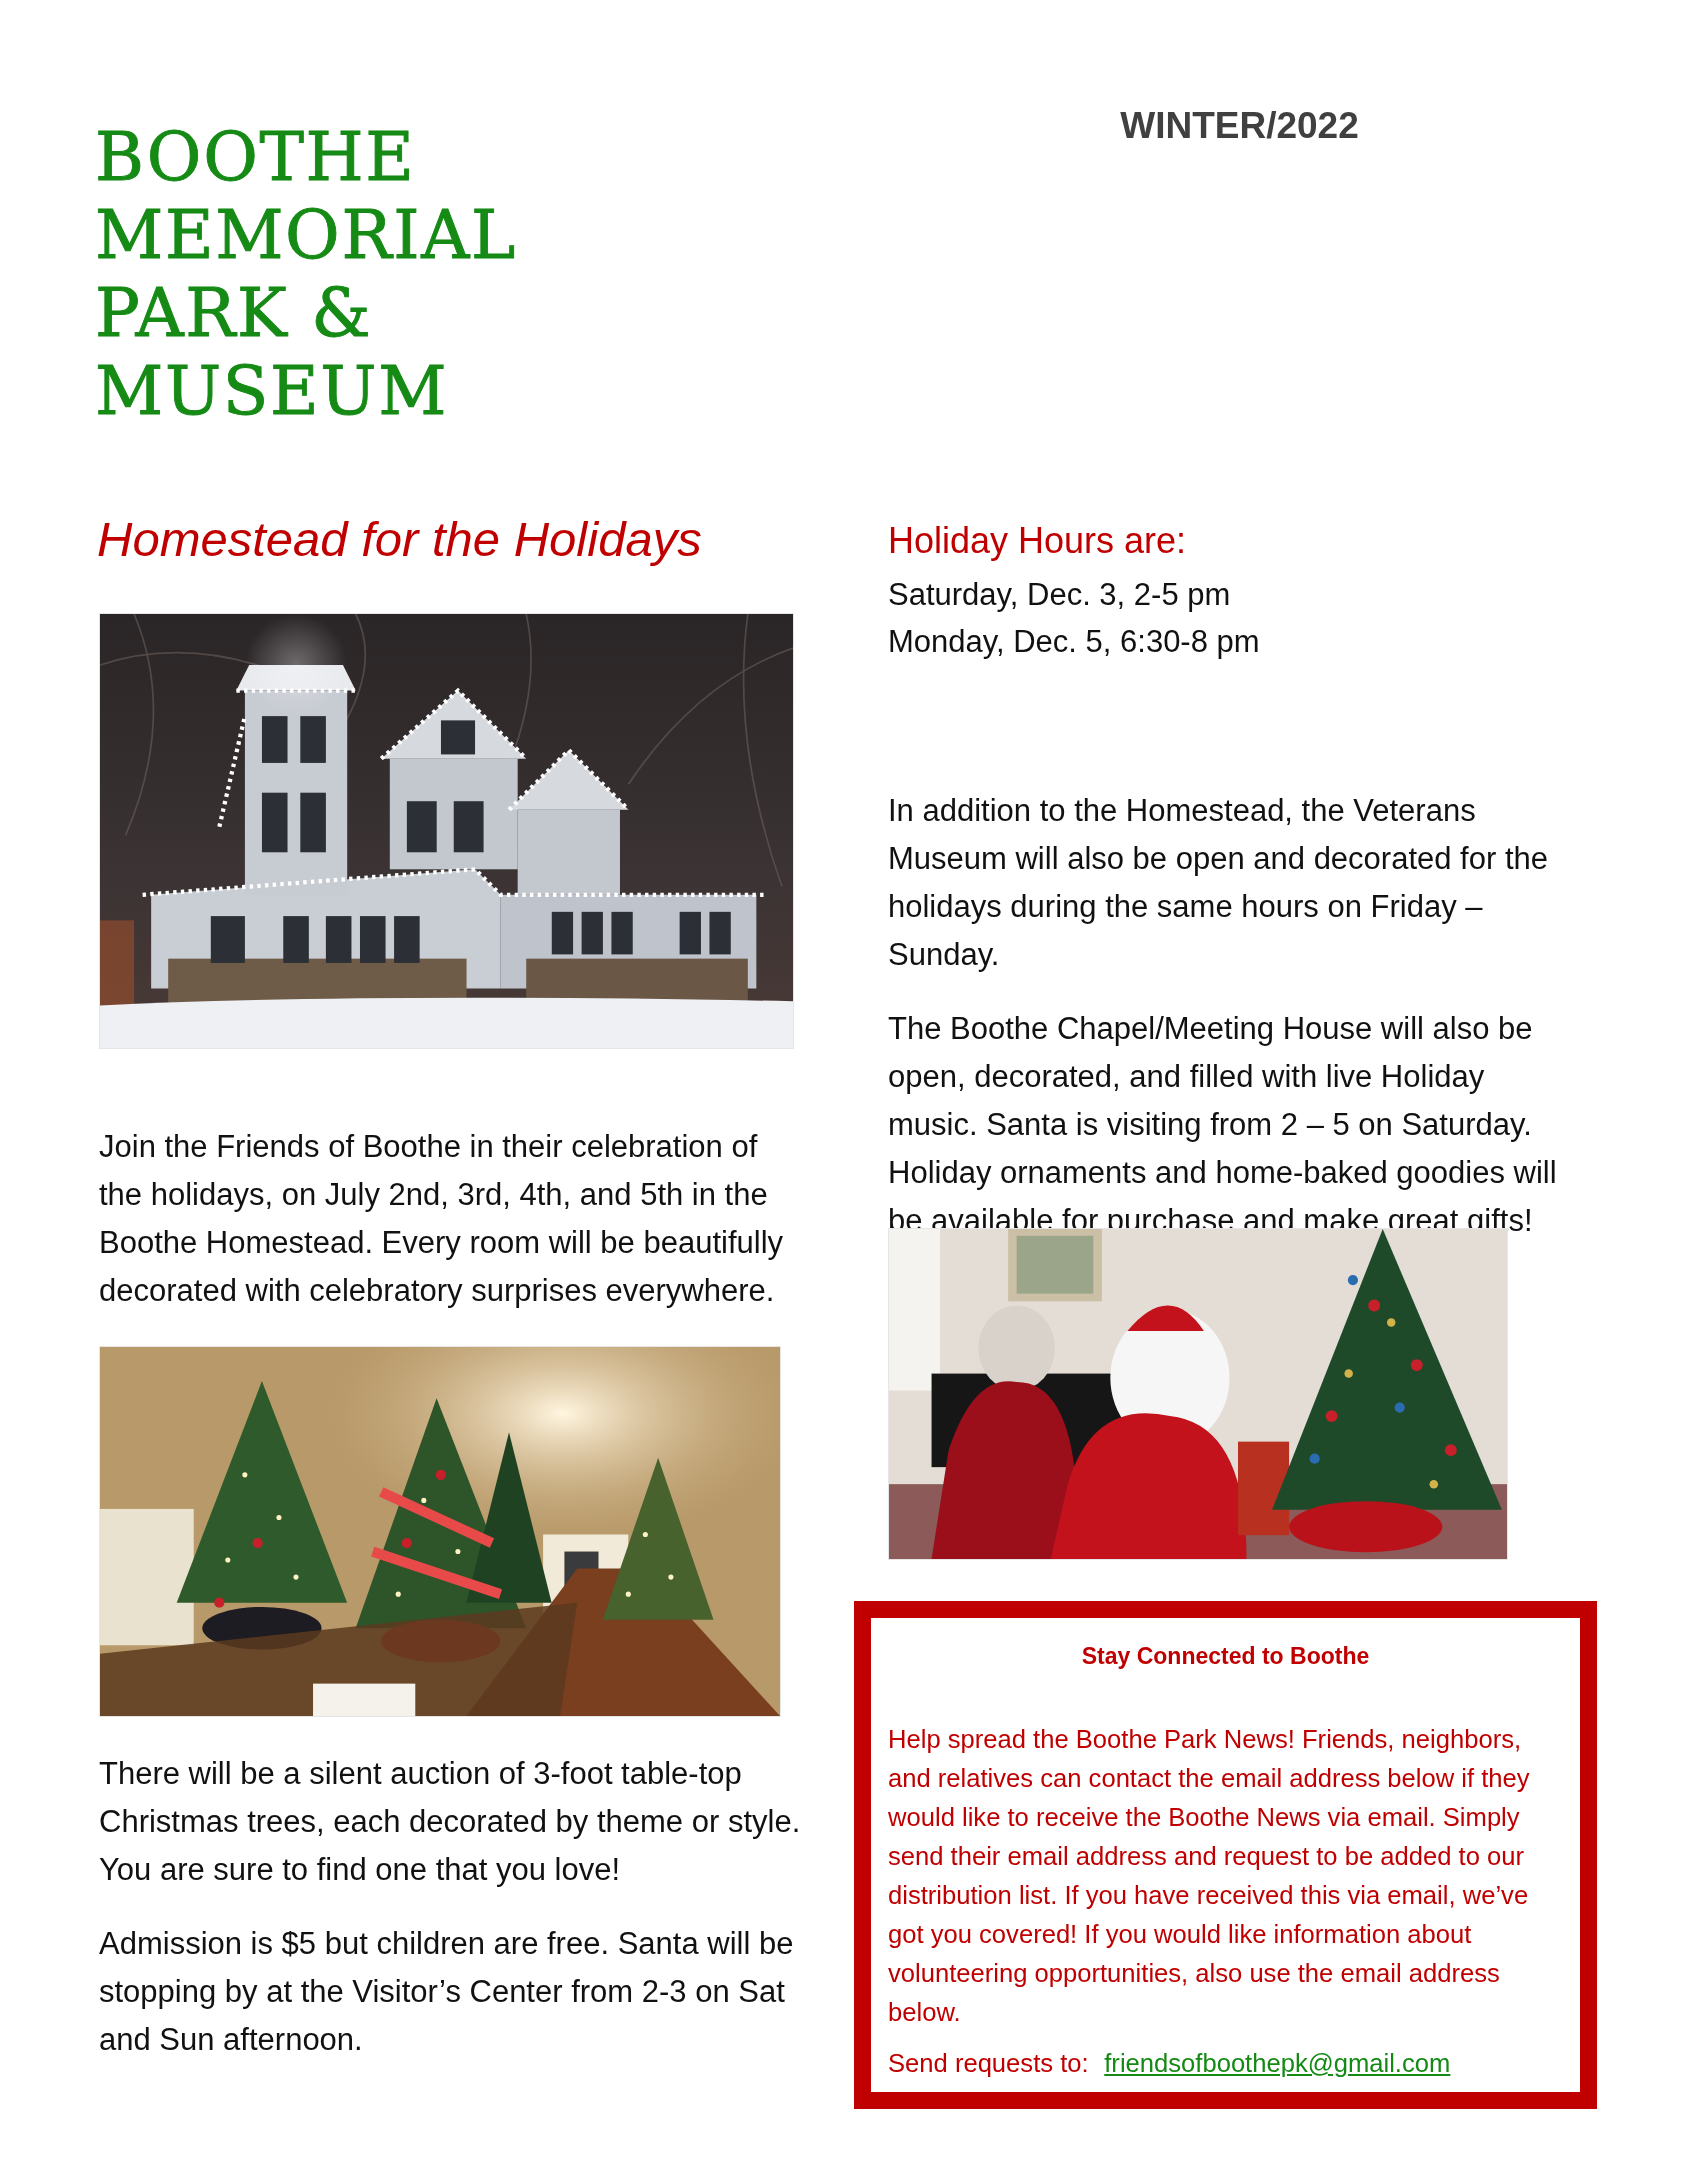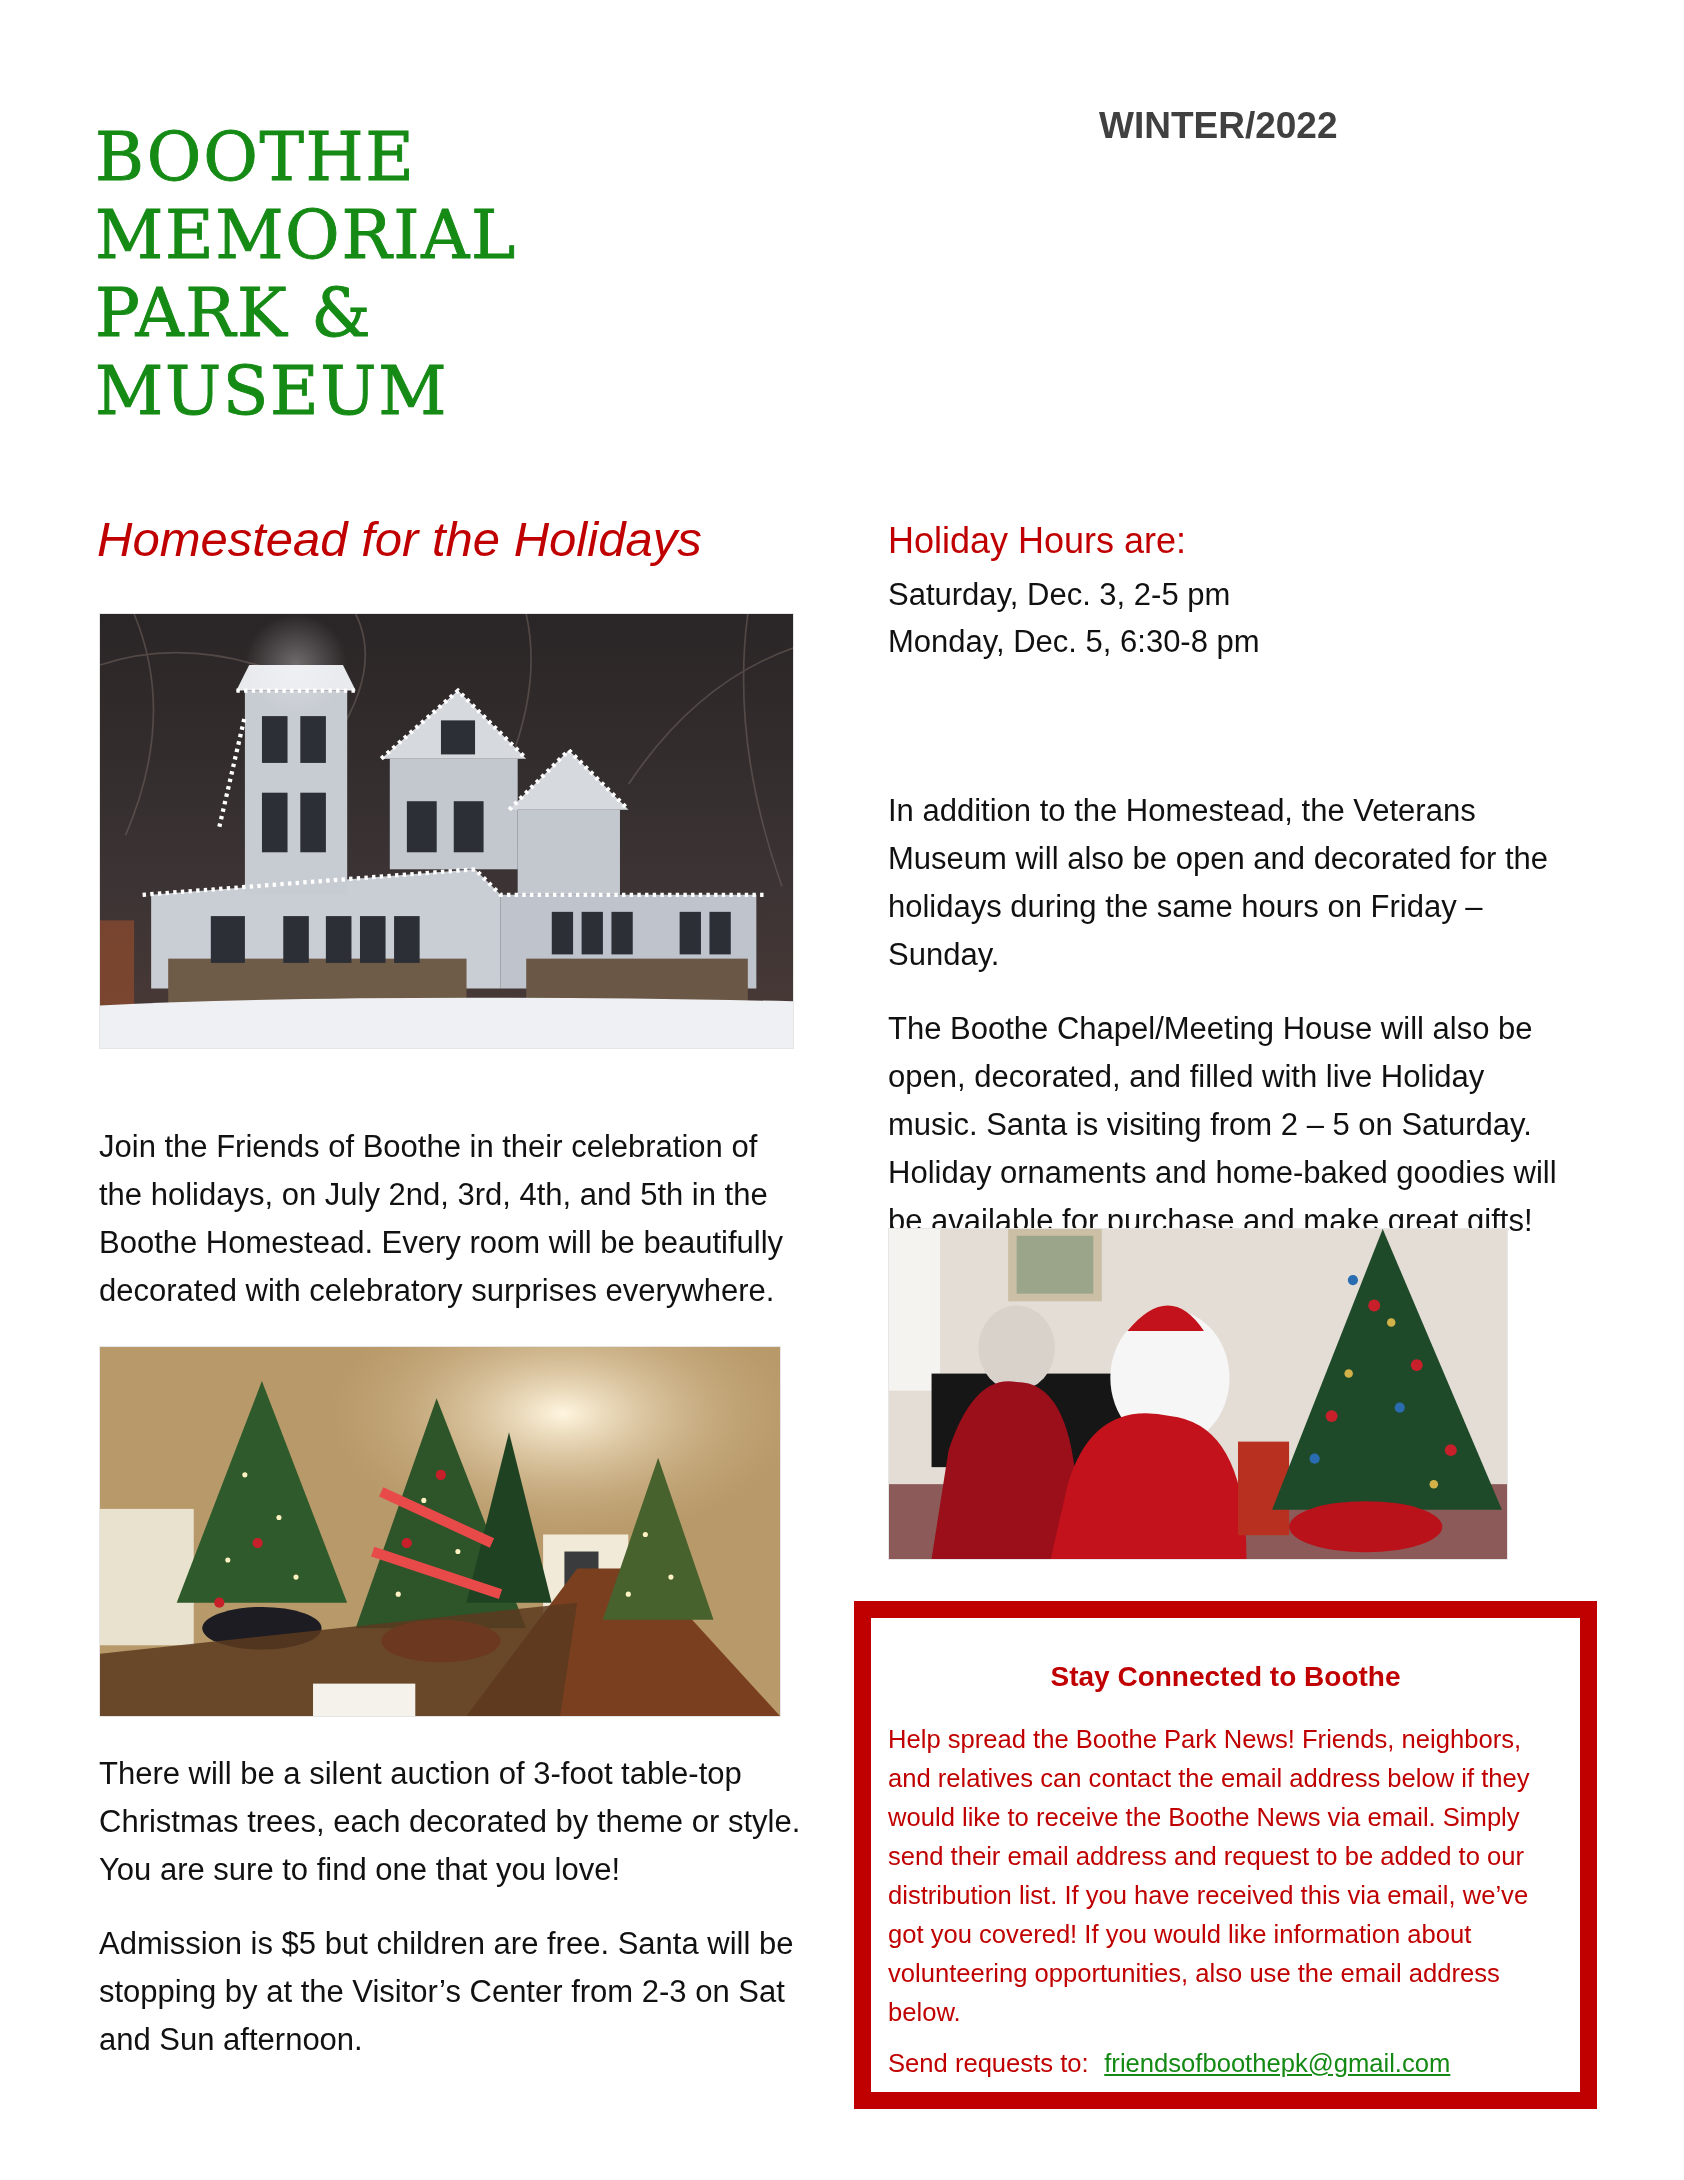--- a/index.html
+++ b/index.html
@@ -23,7 +23,7 @@
     }
 
     .issue {
-      left: 1099px; top: 102px; width: 281px; text-align: left;
+      left: 1099px; top: 102px; width: 281px; text-align: center;
       color: #404040; font-weight: bold; font-size: 37px; line-height: 48px;
     }
 

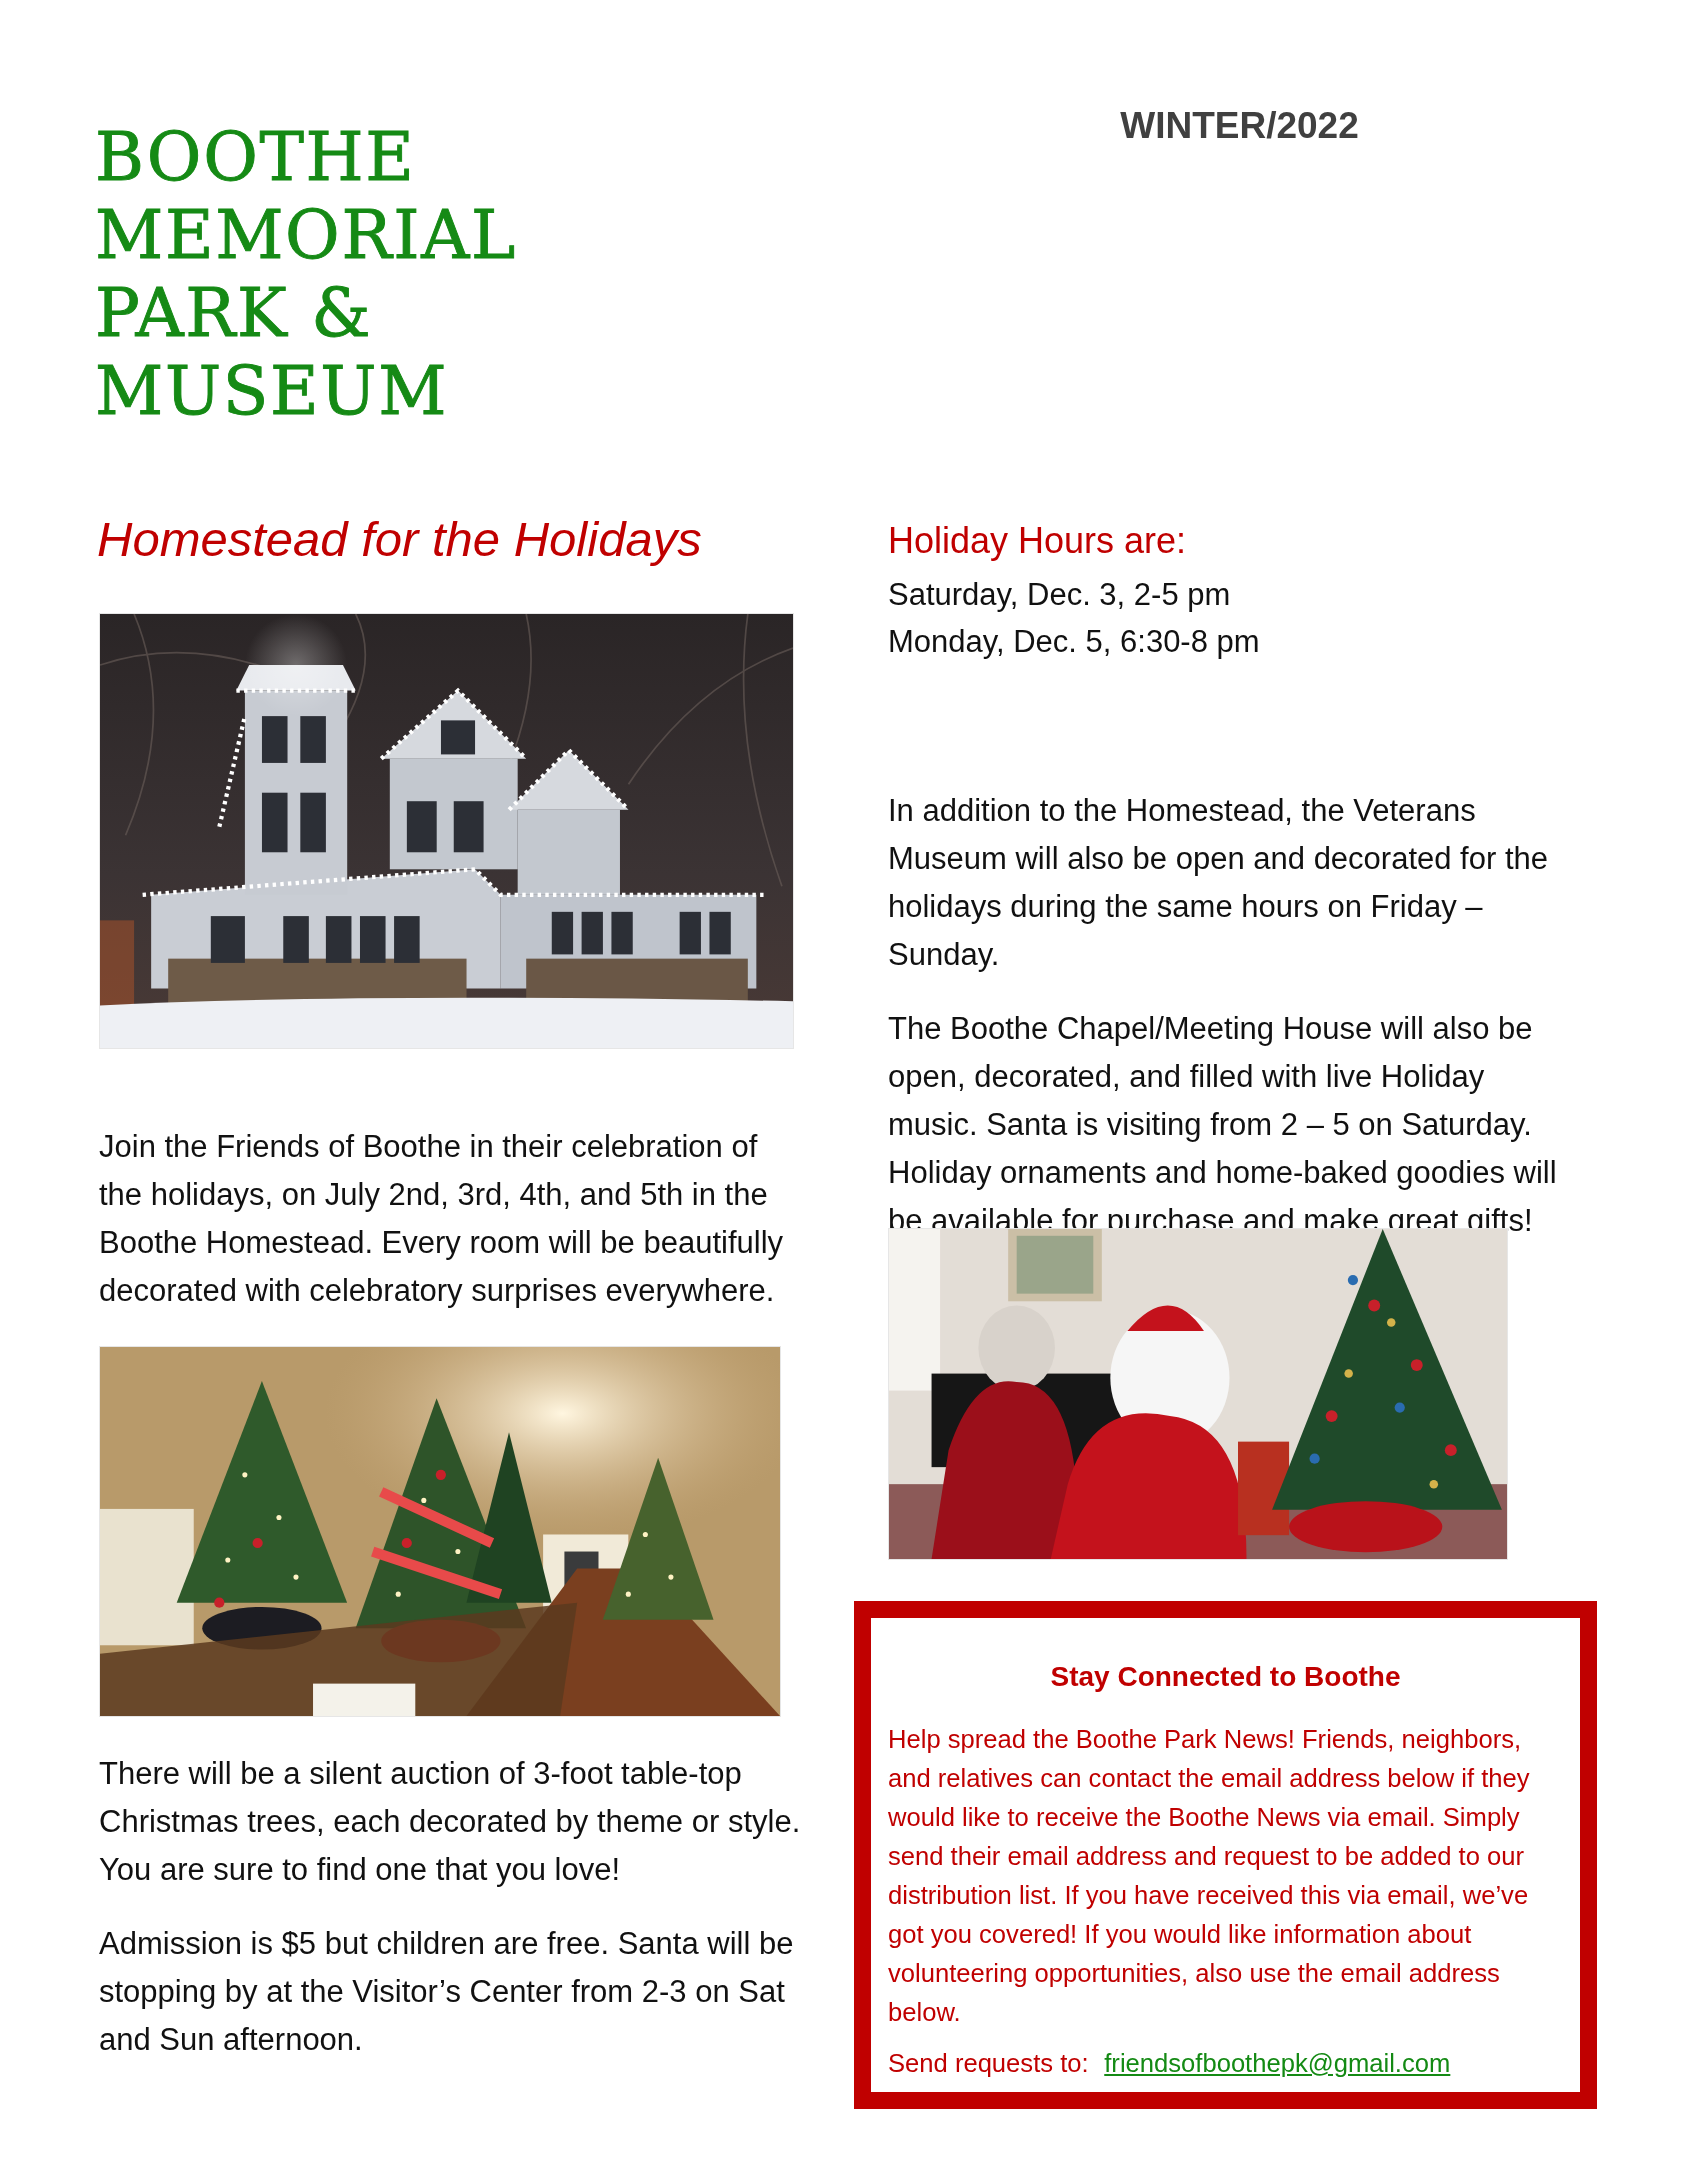--- a/index.html
+++ b/index.html
@@ -57,7 +57,7 @@
     }
     .callout-title {
       position: absolute; left: 0; right: 0; top: 19px; text-align: center;
-      color: #C00000; font-weight: bold; font-size: 28px; line-height: 39px; margin-top: 20px;
+      color: #C00000; font-weight: bold; font-size: 23px; line-height: 39px;
     }
     .callout-body {
       position: absolute; left: 17px; top: 102px; width: 681px;

